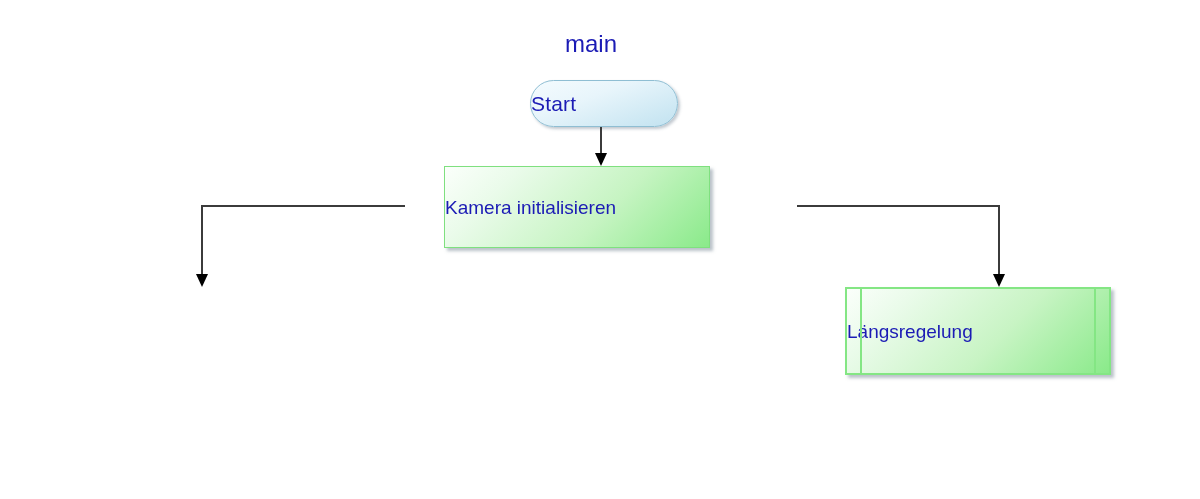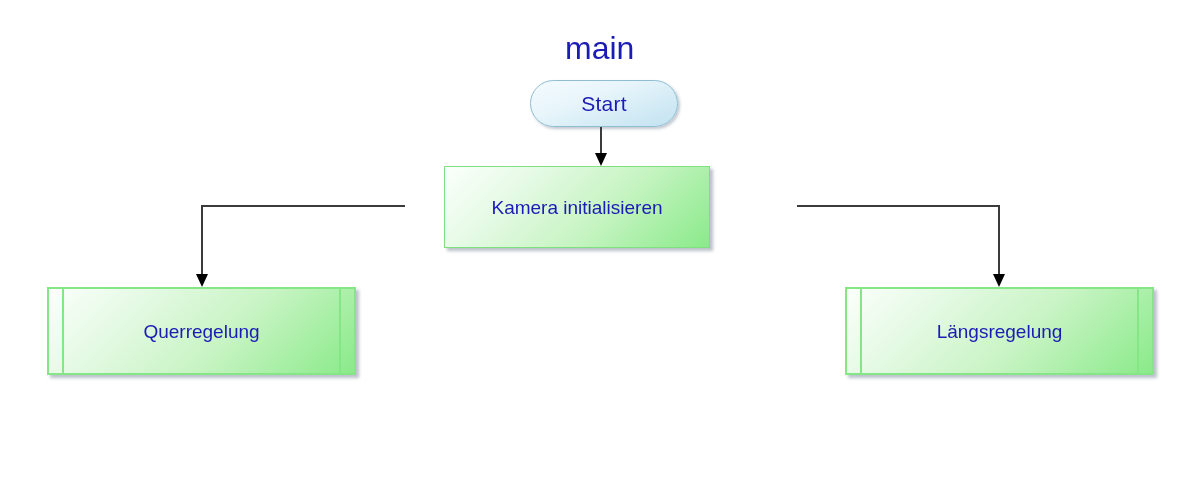--- a/index.html
+++ b/index.html
@@ -39,7 +39,7 @@
     position: absolute;
     color: #1b1bb5;
     font-family: "Liberation Sans", sans-serif;
-    font-size: 32px;
+    font-size: 24px;
     line-height: 1;
     white-space: nowrap;
   }

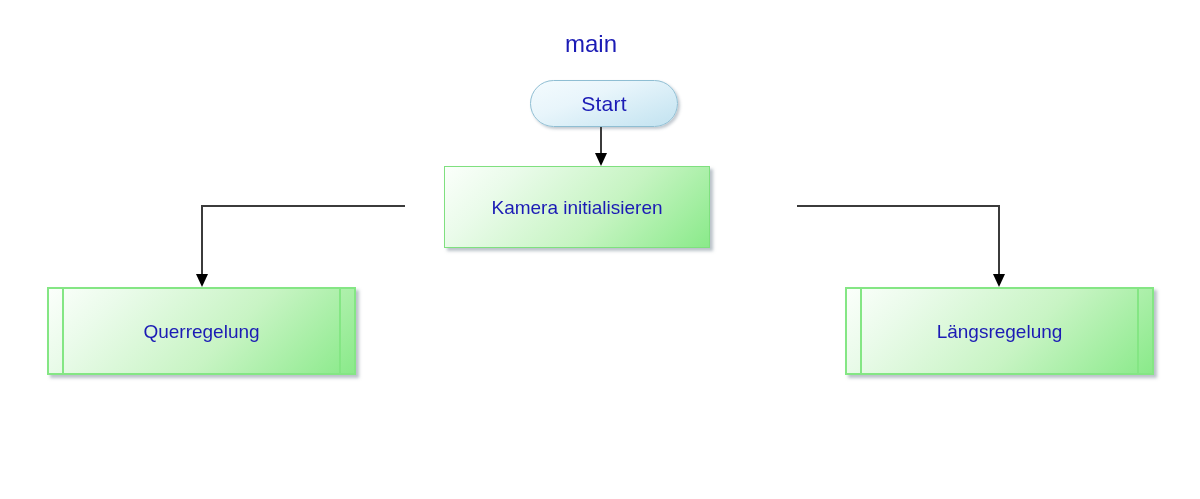--- a/index.html
+++ b/index.html
@@ -23,7 +23,7 @@
     box-sizing: border-box;
     display: flex;
     align-items: center;
-    justify-content: center;
+    justify-content: flex-start;
   }
   .node-label {
     color: #1b1bb5;

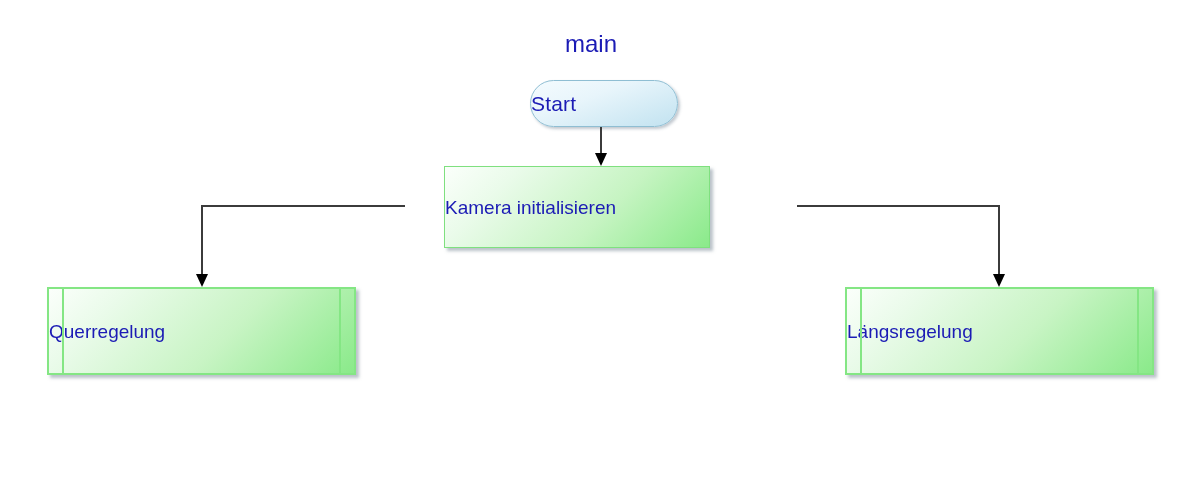--- a/index.html
+++ b/index.html
@@ -121,11 +121,6 @@
   <div class="conn-v" style="left:998px; top:205px; height:70px;"></div>
   <div class="arrowhead" style="left:993px; top:274px;"></div>
 
-  <div class="node subroutine" style="left:47px; top:287px; width:309px; height:88px;">
-    <span class="bar left"></span>
-    <span class="bar right"></span>
-    <span class="node-label">Querregelung</span>
-  </div>
 
   <div class="node subroutine" style="left:845px; top:287px; width:309px; height:88px;">
     <span class="bar left"></span>

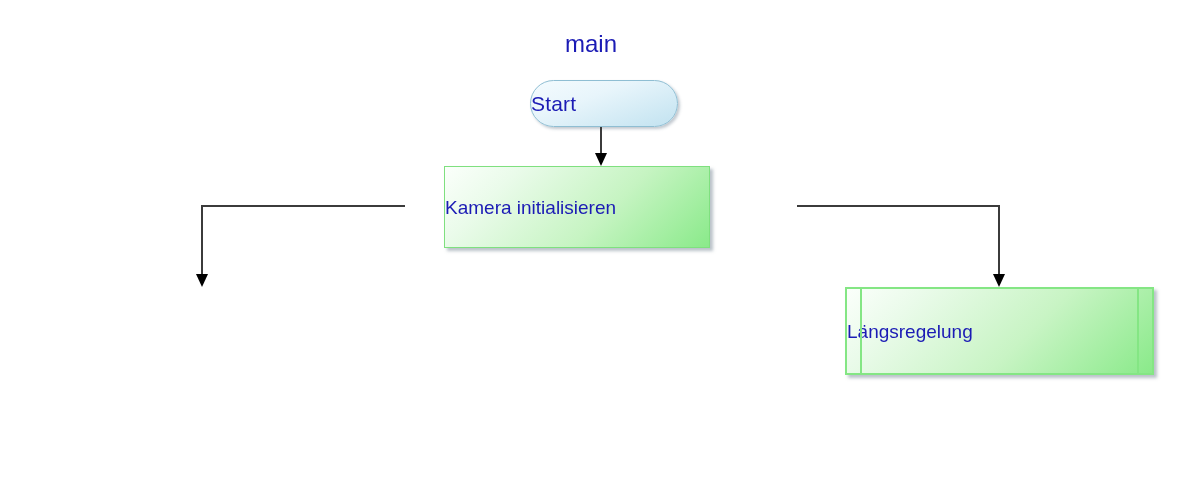--- a/index.html
+++ b/index.html
@@ -122,7 +122,7 @@
   <div class="arrowhead" style="left:993px; top:274px;"></div>
 
 
-  <div class="node subroutine" style="left:845px; top:287px; width:309px; height:88px;">
+  <div class="node subroutine" style="left:845px; top:287px; width:266px; height:88px;">
     <span class="bar left"></span>
     <span class="bar right"></span>
     <span class="node-label">Längsregelung</span>

